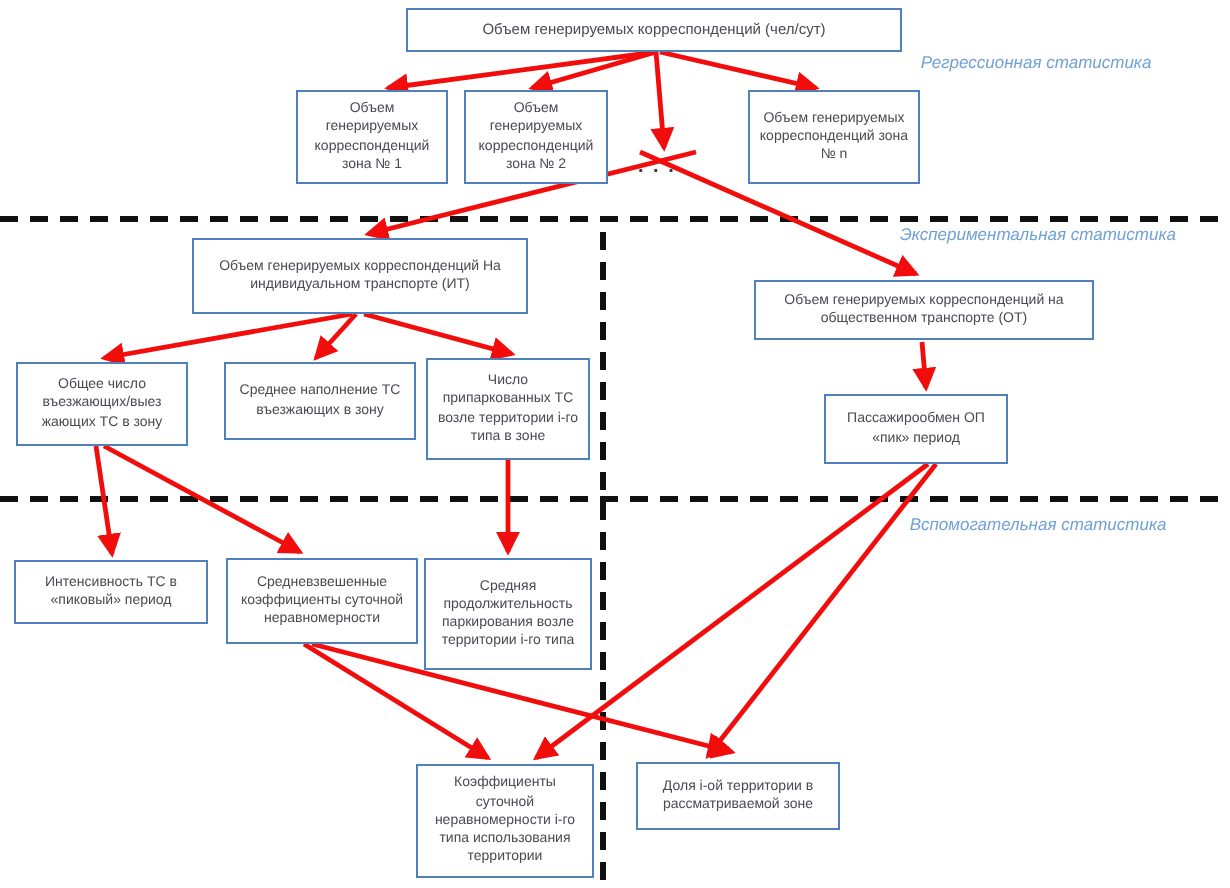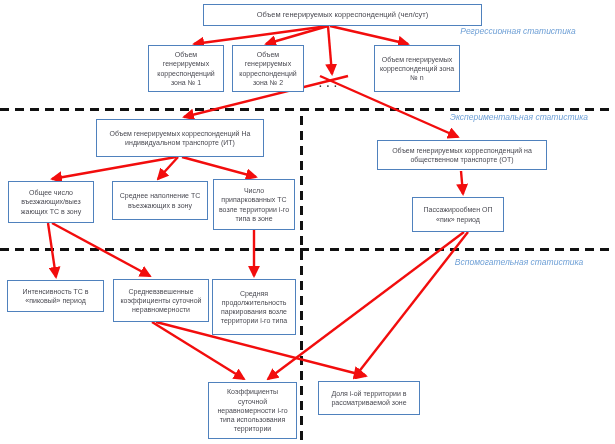--- a/index.html
+++ b/index.html
@@ -72,7 +72,7 @@
       <line x1="468" y1="232" x2="354" y2="378" stroke="#f20d0d" stroke-width="2.4" marker-end="url(#ah)"></line>
     </svg>
 
-  <div class="node big" style="left:203px;top:4px;width:279px;height:22px;">Объем генерируемых корреспонденций (чел/сут)</div>
+  <div class="node big" style="left:203px;top:4px;width:248px;height:22px;">Объем генерируемых корреспонденций (чел/сут)</div>
 
   <div class="node" style="left:148px;top:45px;width:76px;height:47px;">Объем генерируемых корреспонденций зона № 1</div>
   <div class="node" style="left:232px;top:45px;width:72px;height:47px;">Объем генерируемых корреспонденций зона № 2</div>

